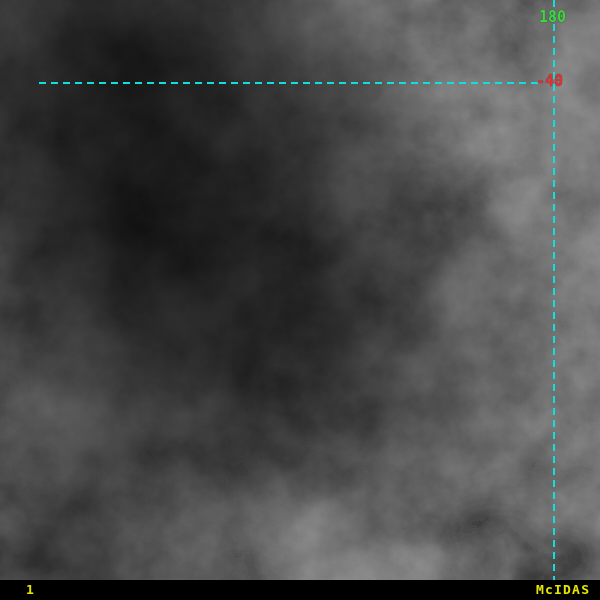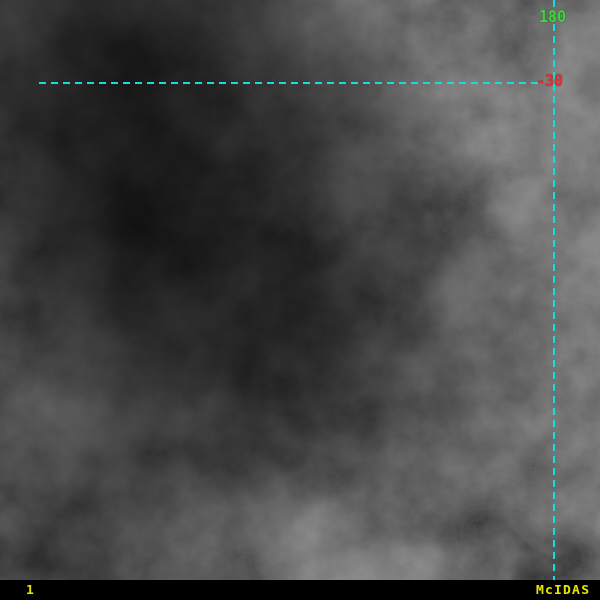--- a/index.html
+++ b/index.html
@@ -117,7 +117,7 @@
   <div class="lat-line" style="--line-color: #12dede;"></div>
   <div class="lon-line" style="--line-color: #12dede;"></div>
   <div class="geo-label lon-label" style="--label-color: #3cd73c;">180</div>
-  <div class="geo-label lat-label" style="--label-color: #e03232;">-30</div>
+  <div class="geo-label lat-label" style="--label-color: #e03232;">-40</div>
 
   <div class="status-bar" style="background: rgb(0, 0, 0);">
     <span class="frame-number" style="--fg: #e6e600;">1</span>

